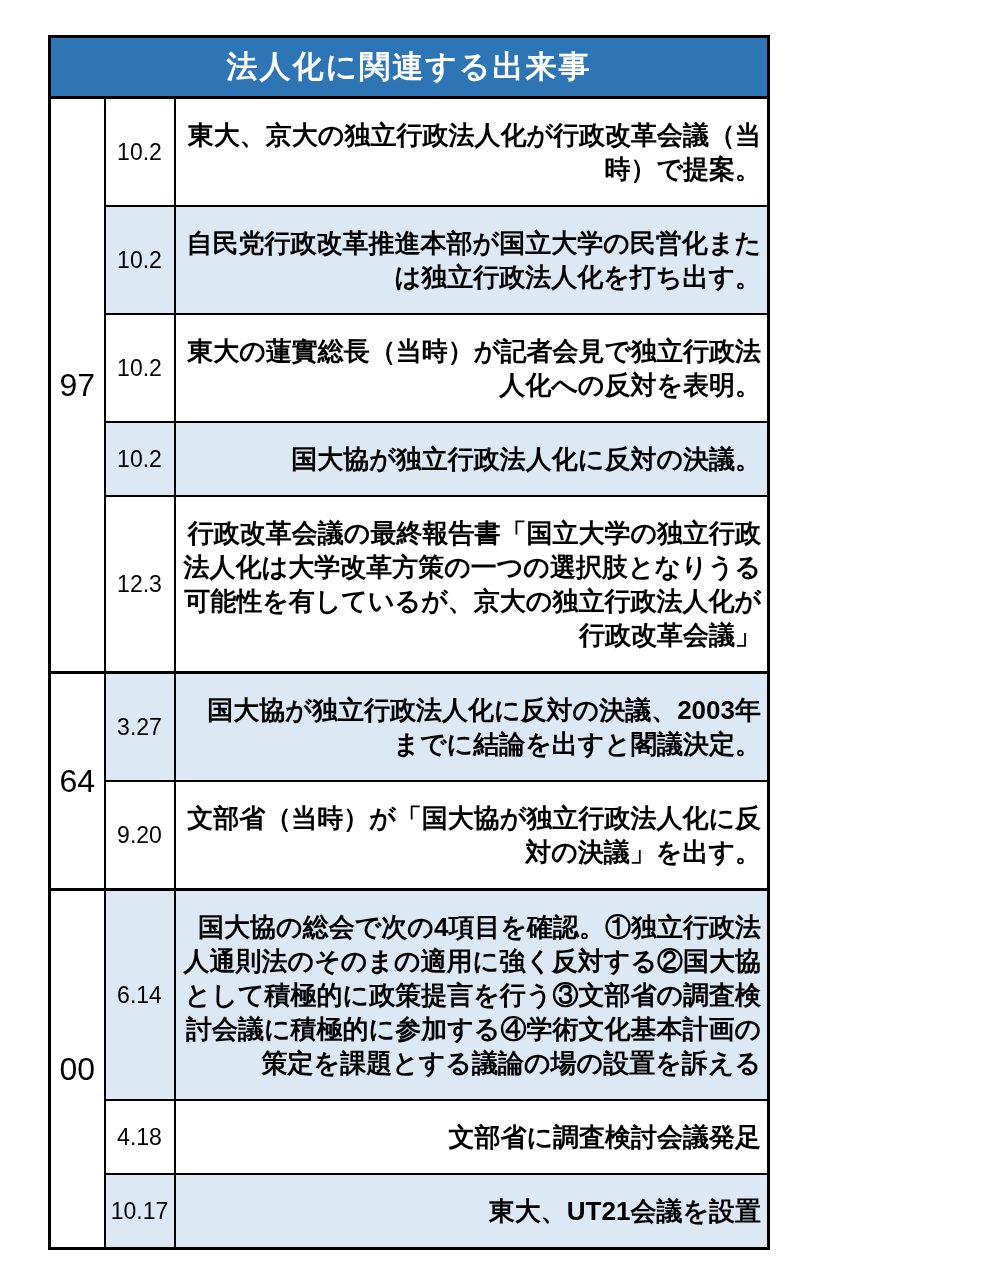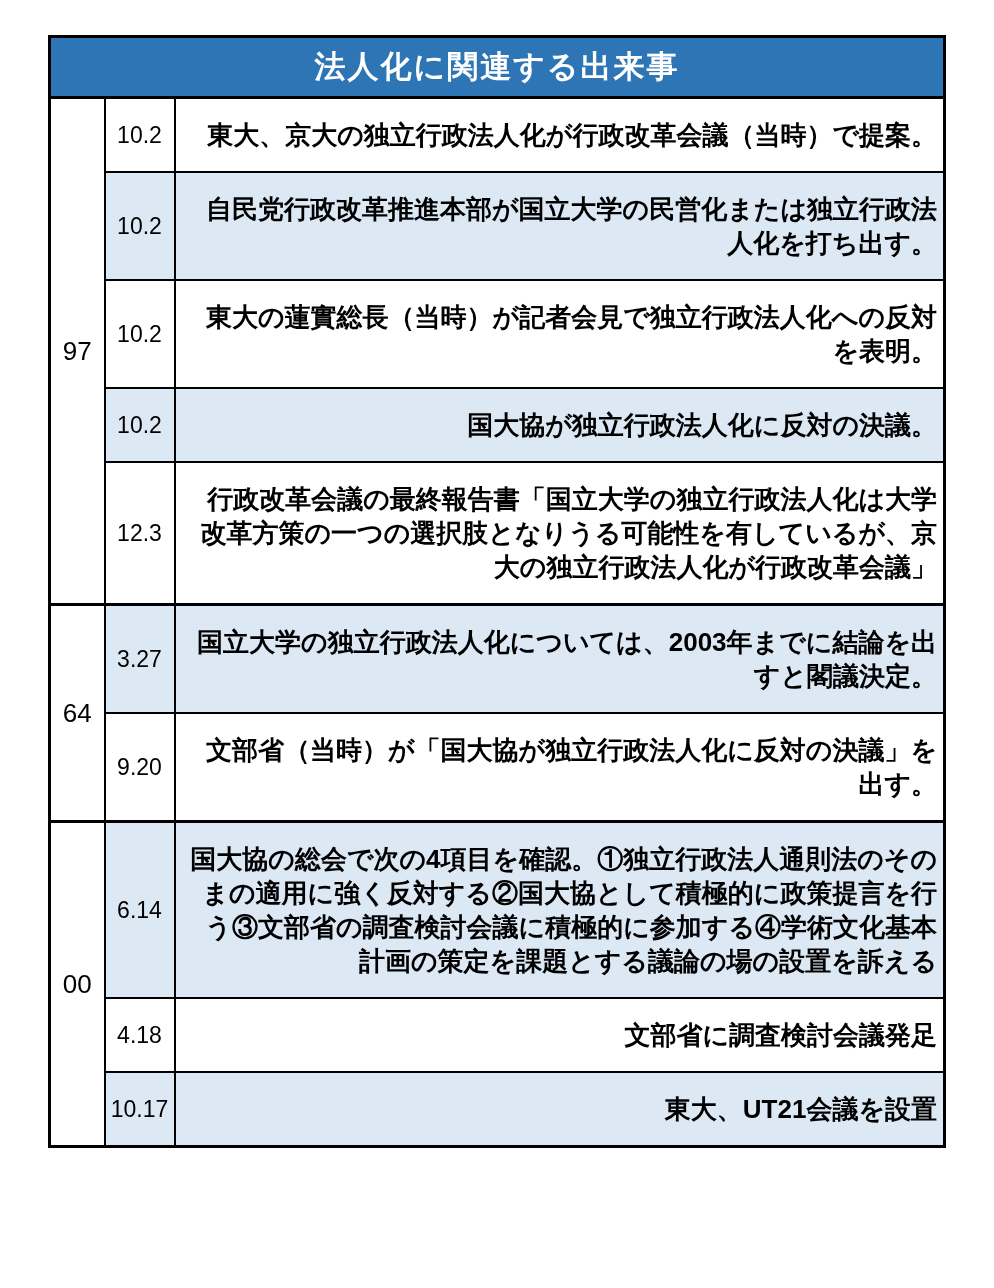--- a/index.html
+++ b/index.html
@@ -22,7 +22,7 @@
     position: absolute;
     left: 48px;
     top: 35px;
-    width: 898px;
+    width: 722px;
     border-collapse: collapse;
     table-layout: fixed;
     border: 3px solid #000000;

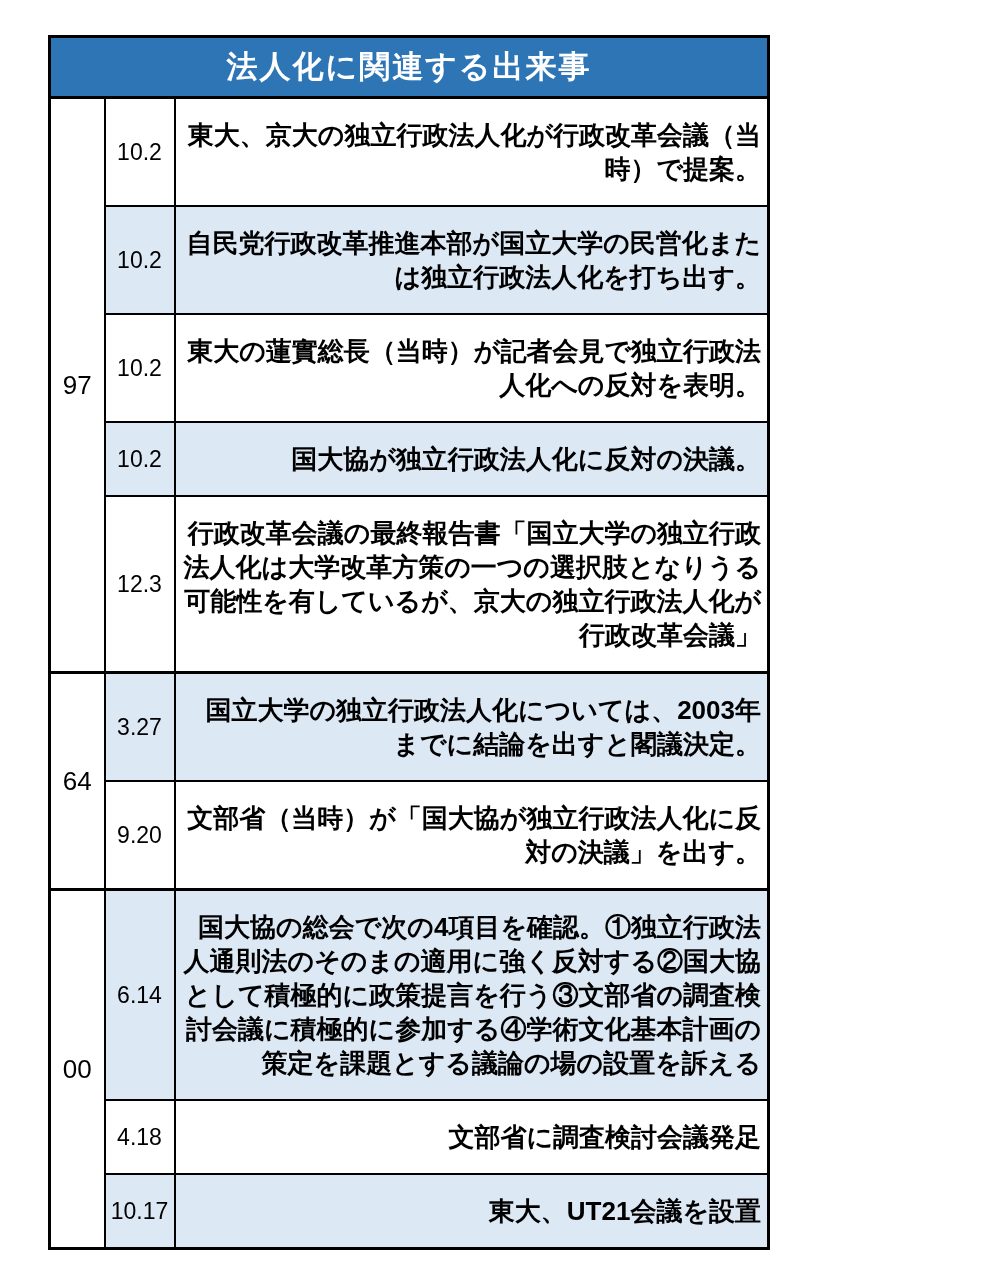--- a/index.html
+++ b/index.html
@@ -49,7 +49,7 @@
   td.year {
     background: #ffffff;
     text-align: center;
-    font-size: 26px;
+    font-size: 32px;
     font-weight: 400;
     padding: 0;
   }

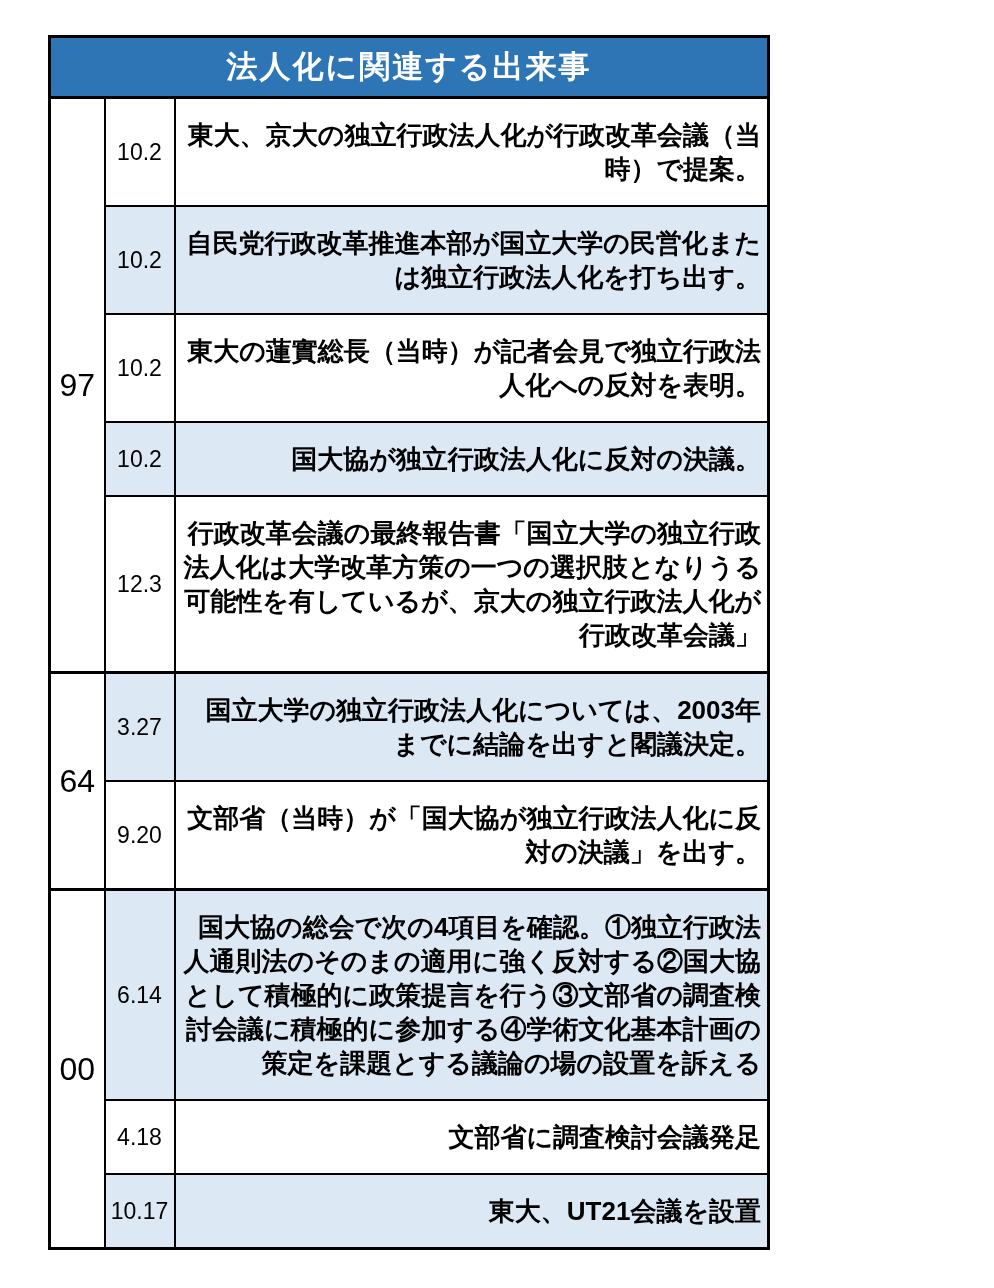--- a/index.html
+++ b/index.html
@@ -120,7 +120,7 @@
         <tr class="shaded group-start">
           <td class="year" rowspan="2">64</td>
           <td class="date">3.27</td>
-          <td class="text">国立大学の独立行政法人化については、2003年までに結論を出すと閣議決定。</td>
+          <td class="text">国大協が独立行政法人化に反対の決議、2003年までに結論を出すと閣議決定。</td>
         </tr>
         <tr>
           <td class="date">9.20</td>

